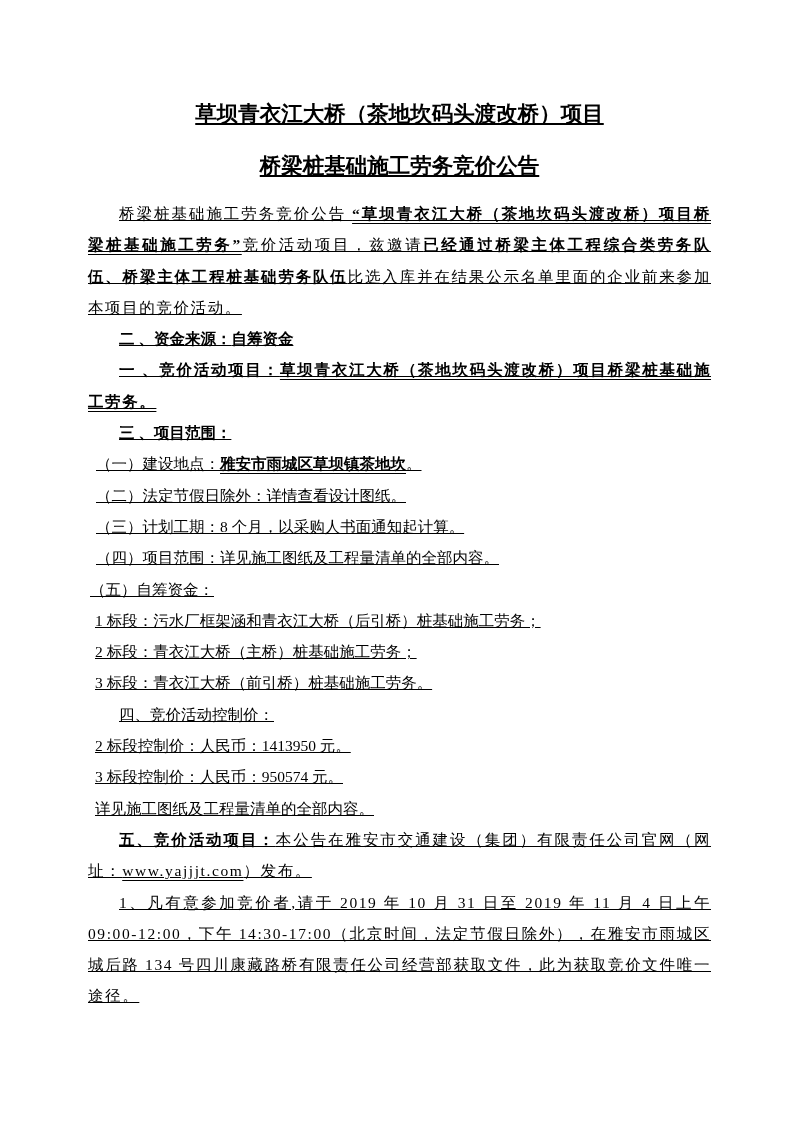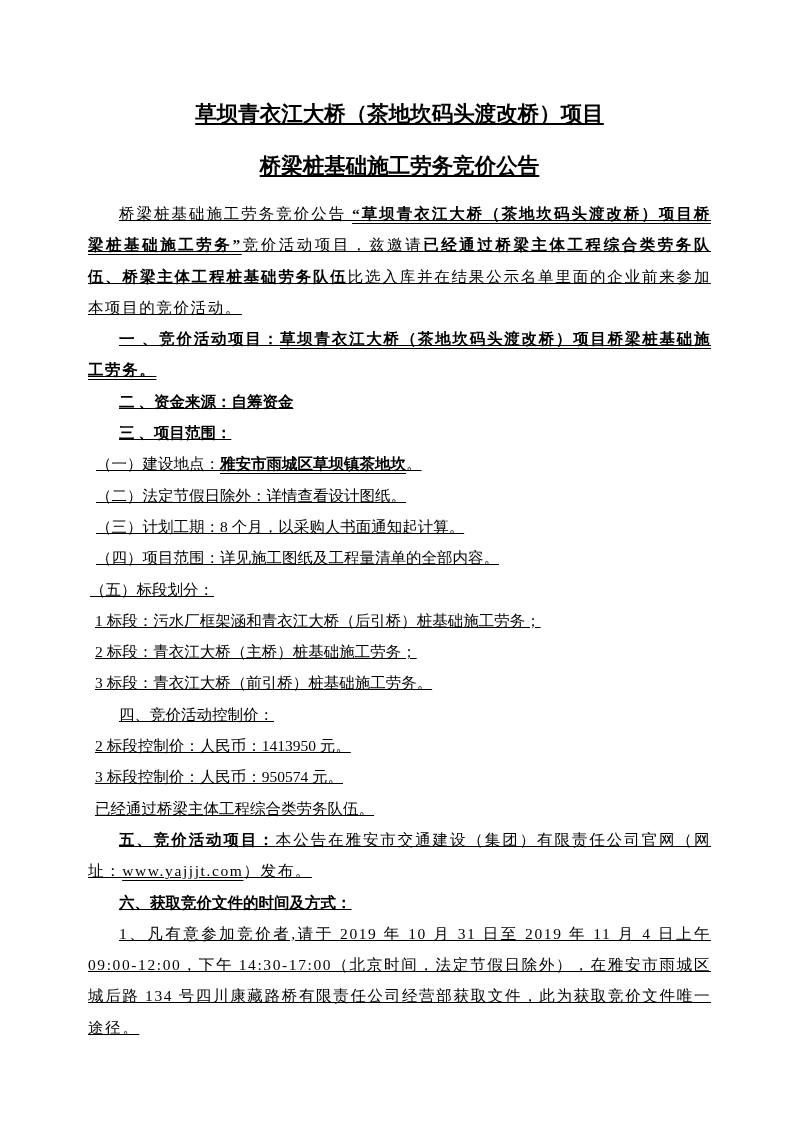--- a/index.html
+++ b/index.html
@@ -60,9 +60,9 @@
 
   <p class="ind2 ls"><span>桥梁桩基础施工劳务竞价公告 </span><span class="b u">“草坝青衣江大桥（茶地坎码头渡改桥）项目桥梁桩基础施工劳务”</span><span>竞价活动项目，兹邀请</span><span class="b">已经通过桥梁主体工程综合类劳务队伍、桥梁主体工程桩基础劳务队伍</span><span>比选入库并在结果公示名单里面的企业前来参加本项目的竞价活动。</span></p>
 
+  <p class="ind2"><span class="b">二 、资金来源：</span><span class="b">自筹资金</span></p>
+
   <p class="ind2 ls"><span class="b">一 、竞价活动项目：</span><span class="b u">草坝青衣江大桥（茶地坎码头渡改桥）项目桥梁桩基础施工劳务。</span></p>
-
-  <p class="ind2"><span class="b">二 、资金来源：</span><span class="b">自筹资金</span></p>
 
   <p class="ind2"><span class="b">三 、项目范围：</span></p>
 

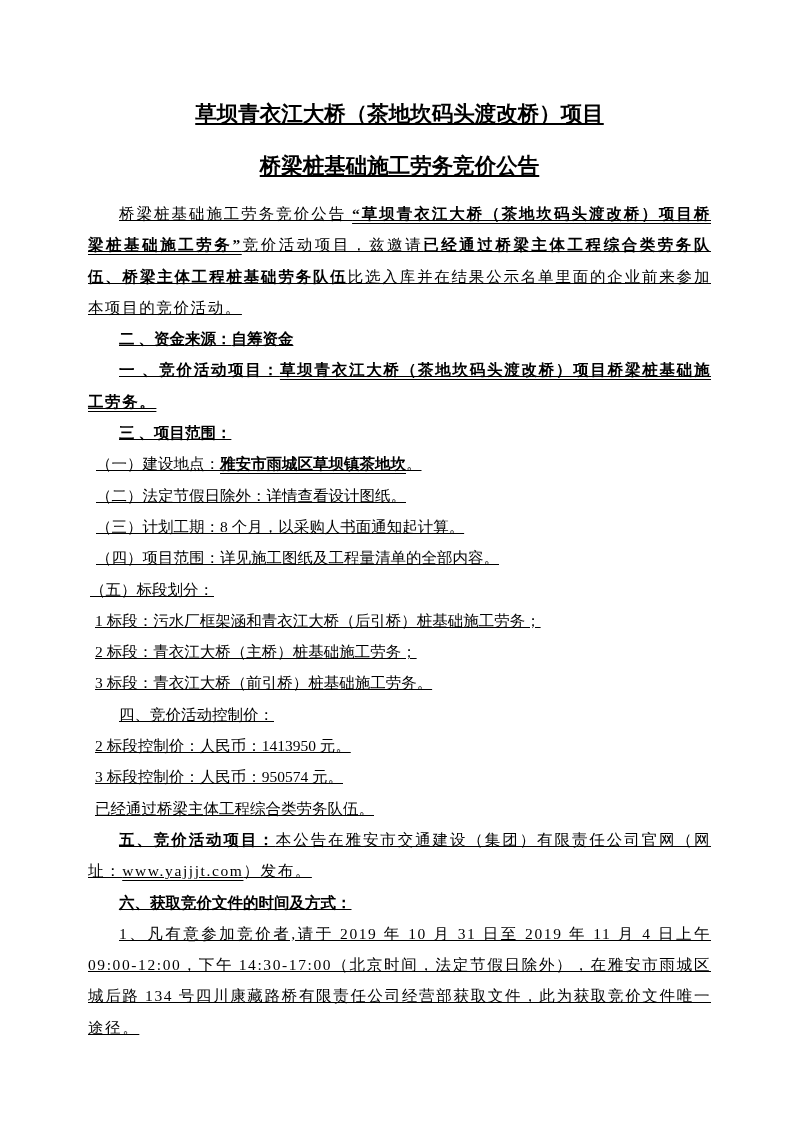--- a/index.html
+++ b/index.html
@@ -74,7 +74,7 @@
 
   <p class="inda">（四）项目范围：详见施工图纸及工程量清单的全部内容。</p>
 
-  <p class="indb">（五）标段划分：</p>
+  <p class="indb">（五）自筹资金：</p>
 
   <p class="indc">1 标段：污水厂框架涵和青衣江大桥（后引桥）桩基础施工劳务；</p>
 

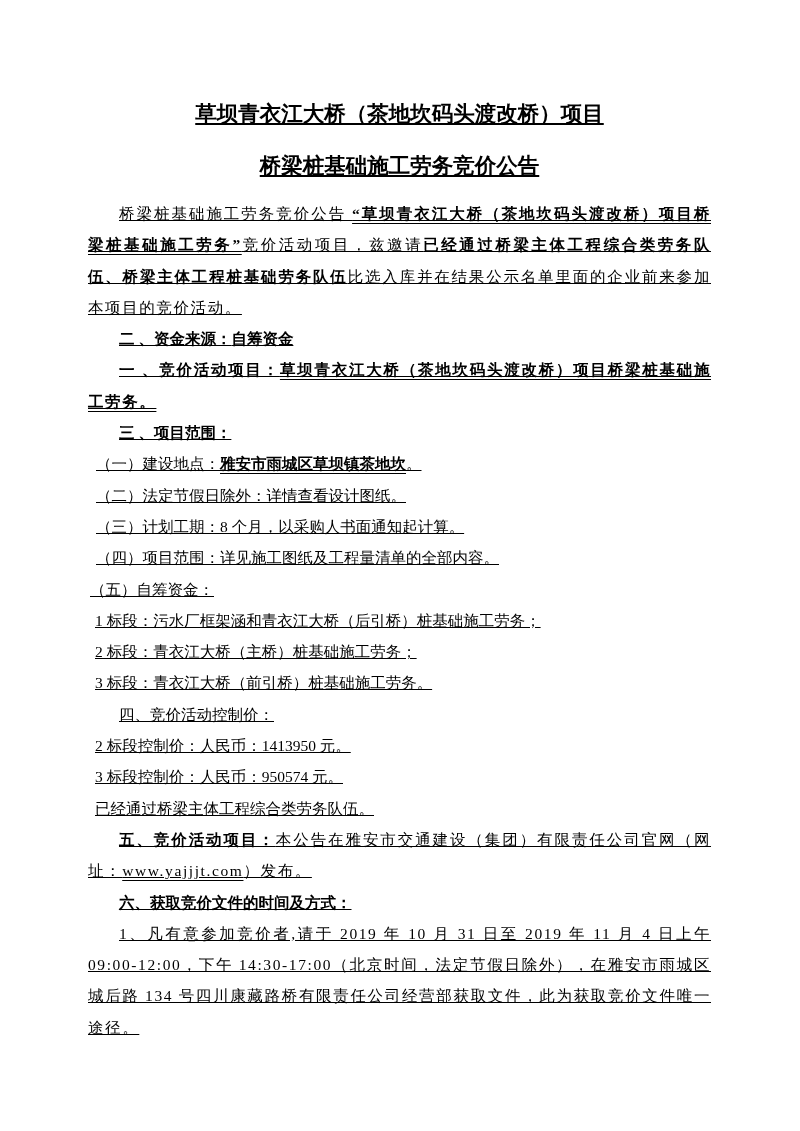--- a/index.html
+++ b/index.html
@@ -89,7 +89,7 @@
 
   <p class="indc">3 标段控制价：人民币：950574 元。</p>
 
-  <p class="indc">已经通过桥梁主体工程综合类劳务队伍。</p>
+  <p class="indc">详见施工图纸及工程量清单的全部内容。</p>
 
   <p class="ind2 ls"><span class="b">五、竞价活动项目：</span><span>本公告在雅安市交通建设（集团）有限责任公司官网（网址：</span><span class="u nowrap">www.yajjjt.com</span><span>）发布。</span></p>
 

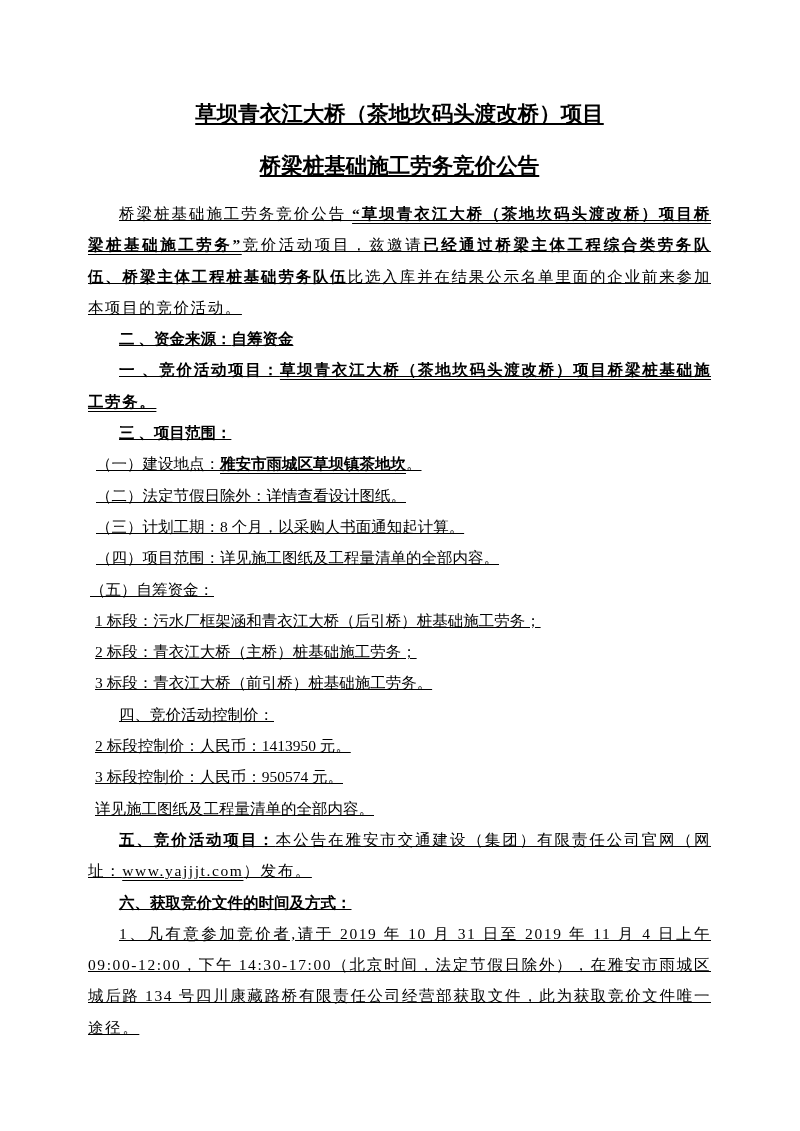--- a/index.html
+++ b/index.html
@@ -93,7 +93,6 @@
 
   <p class="ind2 ls"><span class="b">五、竞价活动项目：</span><span>本公告在雅安市交通建设（集团）有限责任公司官网（网址：</span><span class="u nowrap">www.yajjjt.com</span><span>）发布。</span></p>
 
-  <p class="ind2"><span class="b">六、获取竞价文件的时间及方式：</span></p>
 
   <p class="ind2 ls">1、凡有意参加竞价者,请于 2019 年 10 月 31 日至 2019 年 11 月 4 日上午 09:00-12:00，下午 14:30-17:00（北京时间，法定节假日除外），在雅安市雨城区城后路 134 号四川康藏路桥有限责任公司经营部获取文件，此为获取竞价文件唯一途径。</p>
 

